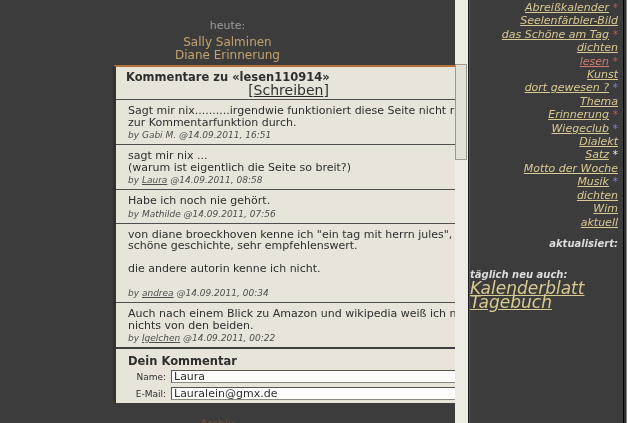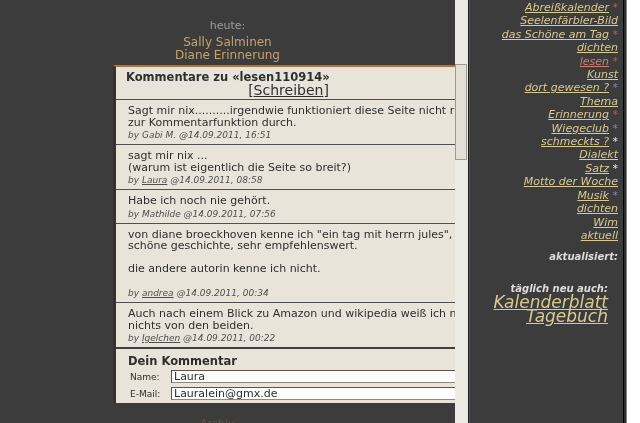--- a/index.html
+++ b/index.html
@@ -156,7 +156,6 @@
         <div class="sb-item"><a class="sb-link">Thema</a></div>
         <div class="sb-item"><a class="sb-link">Erinnerung</a><span class="sb-marker marker-daueraktuell"> *</span></div>
         <div class="sb-item"><a class="sb-link">Wiegeclub</a><span class="sb-marker marker-gestern"> *</span></div>
-        <div class="sb-item"><a class="sb-link">schmeckts ?</a><span class="sb-marker marker-heute"> *</span></div>
         <div class="sb-item"><a class="sb-link">Dialekt</a></div>
         <div class="sb-item"><a class="sb-link">Satz</a><span class="sb-marker marker-heute"> *</span></div>
         <div class="sb-item"><a class="sb-link">Motto der Woche</a></div>

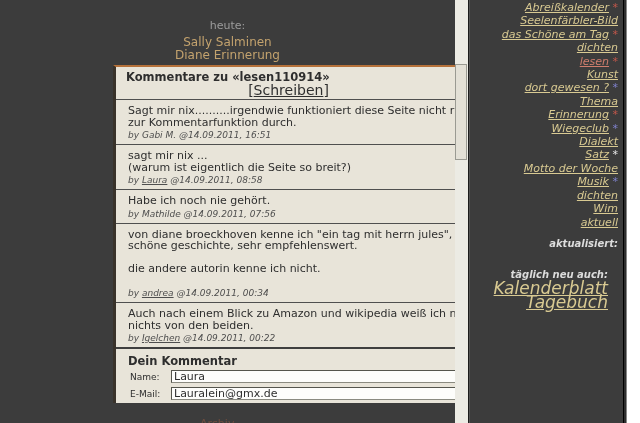--- a/index.html
+++ b/index.html
@@ -57,7 +57,7 @@
   .legend-title { font-size:10px; line-height:11.5px; color:#dcdcdc; font-weight:bold; }
   .legend-entry { font-size:10px; line-height:11.5px; font-weight:bold; }
 
-  .sb-daily { margin-top:20px; padding-right:15px; text-align:right; }
+  .sb-daily { margin-top:20px; padding-right:21px; }
   .daily-title { font-size:10px; line-height:12px; color:#dcdcdc; font-weight:bold; }
   .daily-link { display:block; font-size:17px; line-height:14px; color:#d9ca92; text-decoration:underline; cursor:pointer; }
 

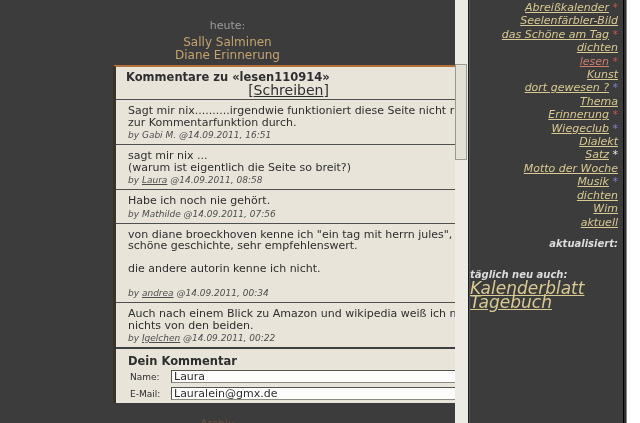--- a/index.html
+++ b/index.html
@@ -29,7 +29,7 @@
 
   .form-title { margin:6px 0 2px 12px; font-size:11.5px; font-weight:bold; line-height:12px; }
   .form-row { display:flex; align-items:center; margin:2px 0 0 14px; height:15px; }
-  .form-row .f-label { width:36px; margin-right:5px; font-size:9px; color:#2e2e2e; }
+  .form-row .f-label { width:36px; text-align:right; margin-right:5px; font-size:9px; color:#2e2e2e; }
   .form-row input { width:640px; height:13px; font-size:11px; font-family:"DejaVu Sans", sans-serif;
                     color:#2e2e2e; background:#fdfdfb; border:1px solid #8a8a80;
                     border-top-color:#55554d; border-left-color:#55554d; padding:0 2px; }

